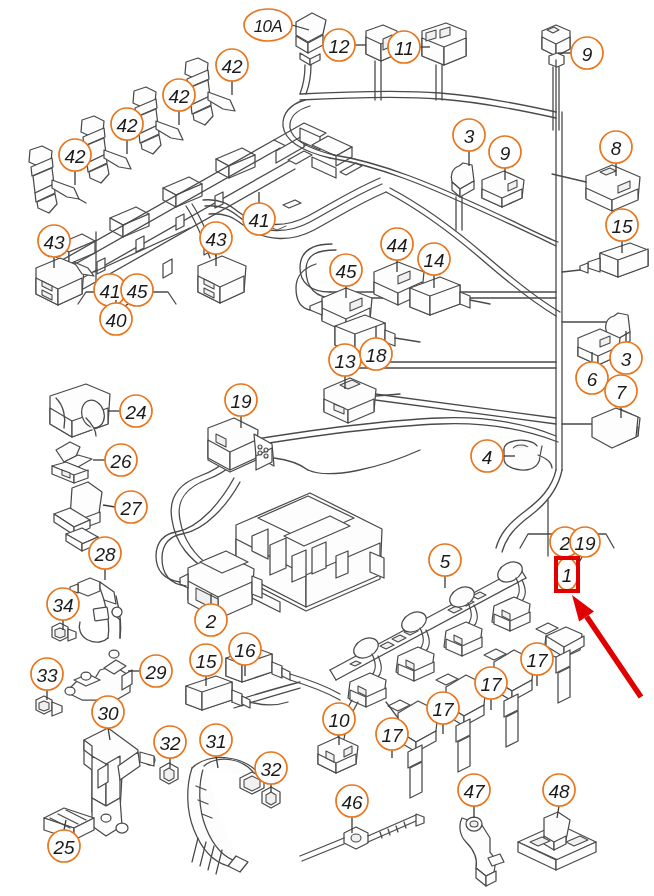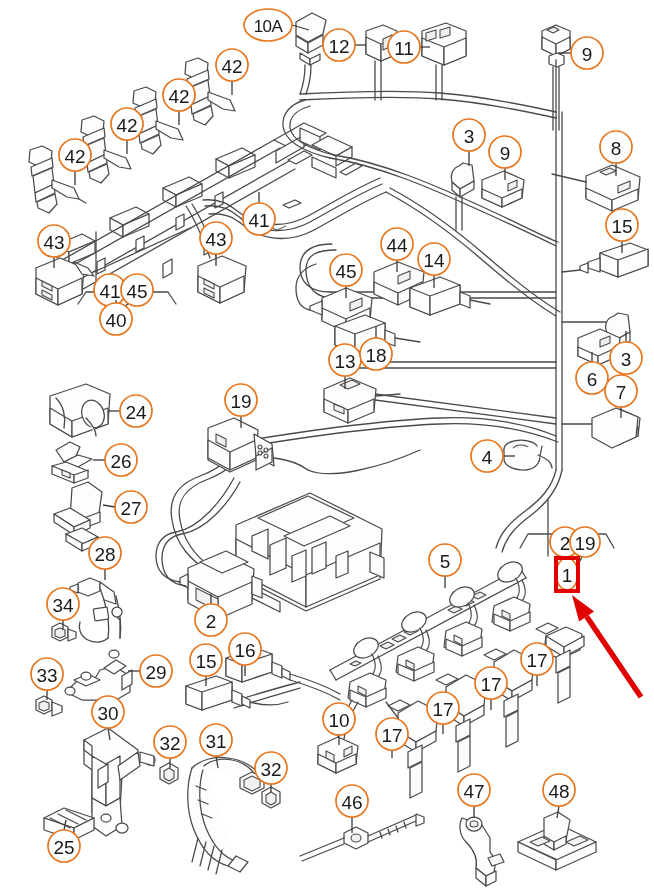--- a/index.html
+++ b/index.html
@@ -16,6 +16,7 @@
     height: 896px;
     background: #ffffff;
     overflow: hidden;
+    font-style: italic;
   }
   #art-layer, #callout-layer, #highlight-layer {
     position: absolute;

